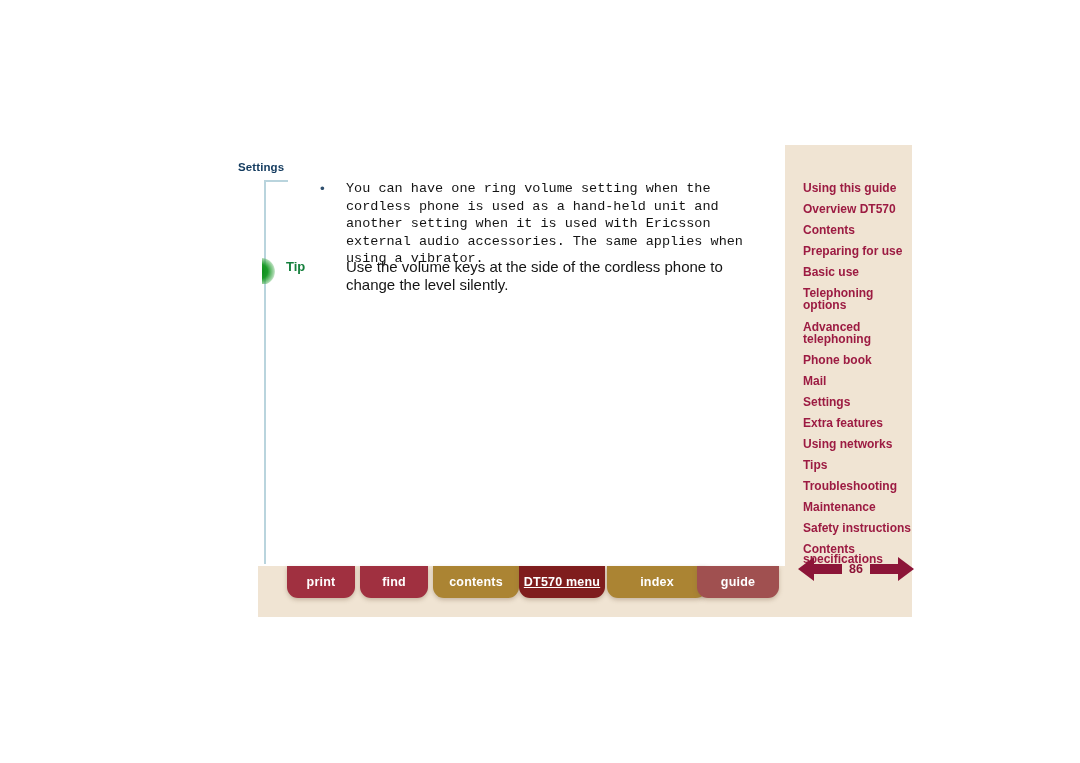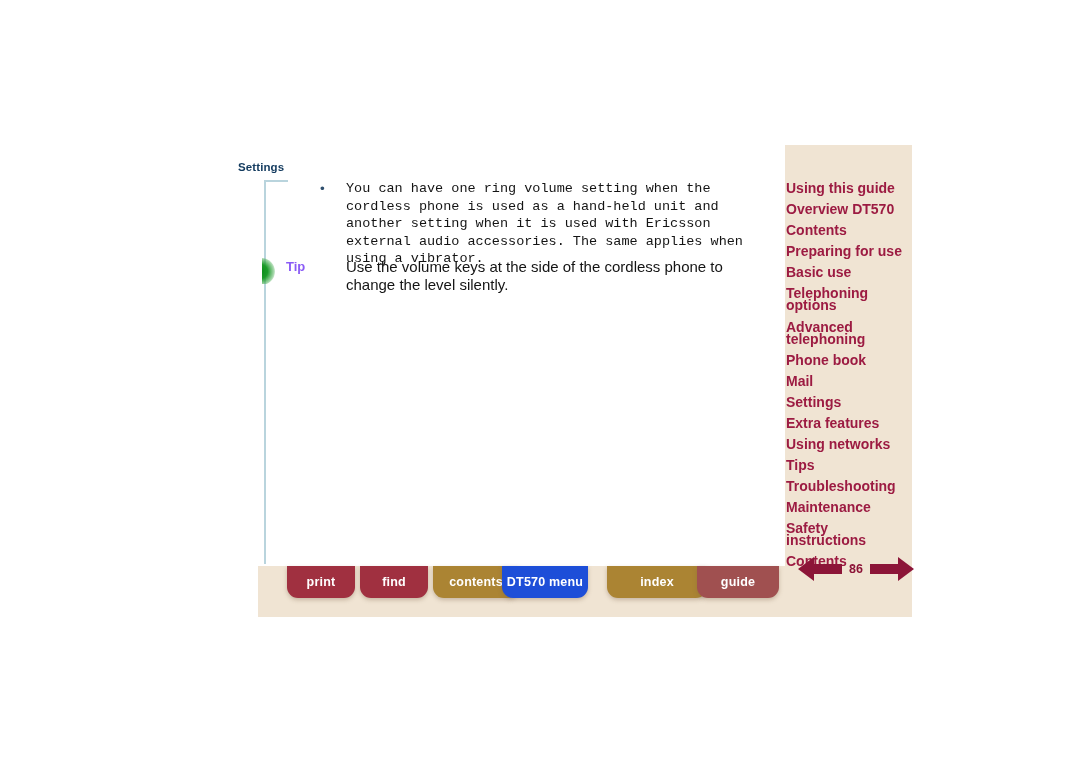--- a/index.html
+++ b/index.html
@@ -156,11 +156,11 @@
   }
   .side-link {
     display: block;
-    font-size: 14px;
+    font-size: 12px;
     font-weight: bold;
     color: #9c1b42;
     line-height: 12px;
-    padding: 0 0 0 1px;
+    padding: 0 0 0 18px;
     margin-bottom: 9.1px;
     white-space: pre-line;
     cursor: pointer;

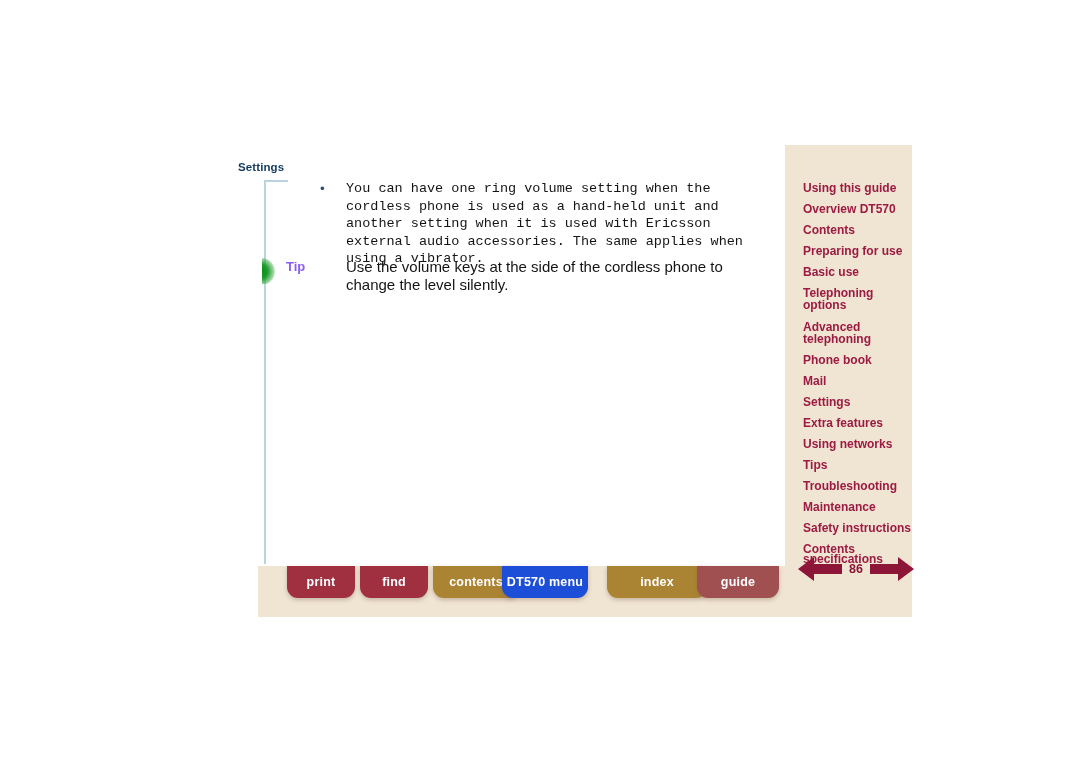--- a/index.html
+++ b/index.html
@@ -131,7 +131,7 @@
     flex: 0 0 70px;
     font-size: 13px;
     font-weight: bold;
-    color: #8b5cf6;
+    color: #15803d;
     line-height: 17.6px;
     padding-left: 10px;
     box-sizing: border-box;

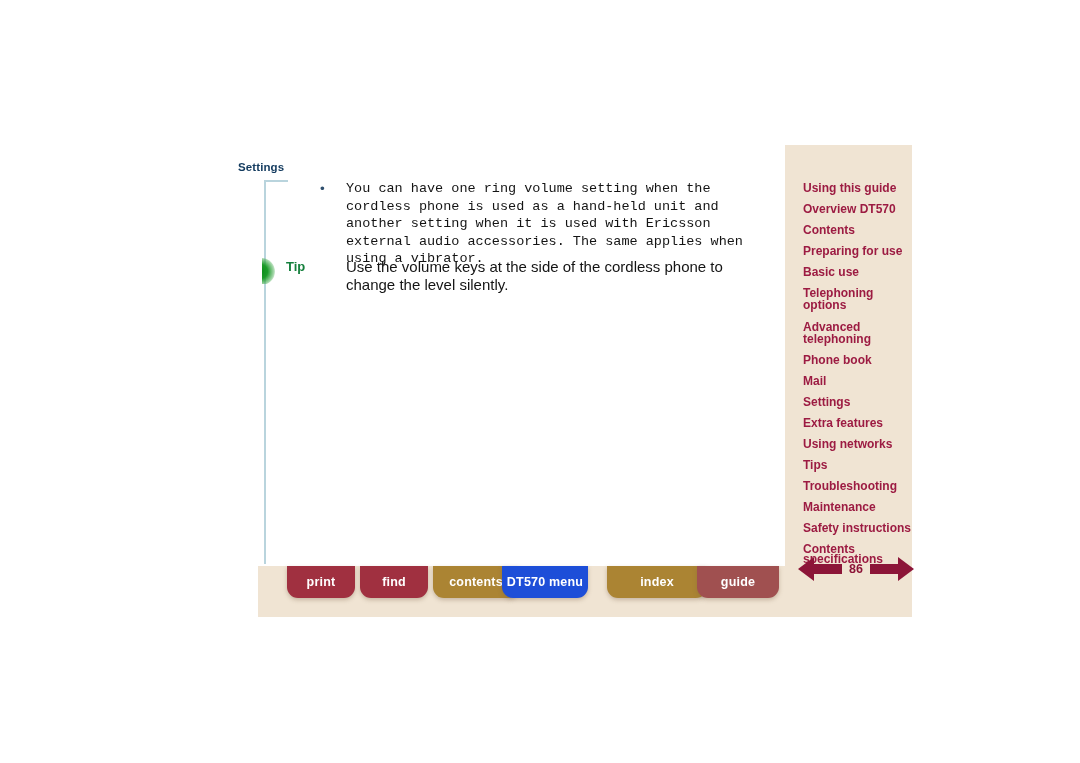--- a/index.html
+++ b/index.html
@@ -273,7 +273,7 @@
     <div class="tab" id="tab-0" style="left: 29px; width: 68px; background: rgb(160, 48, 64);">print</div>
     <div class="tab" id="tab-1" style="left: 102px; width: 68px; background: rgb(160, 48, 64);">find</div>
     <div class="tab" id="tab-2" style="left: 175px; width: 86px; background: rgb(171, 132, 51);">contents</div>
-    <div class="tab" id="tab-3" style="left: 244px; width: 86px; background: #1d4ed8;">DT570 menu</div>
+    <div class="tab" id="tab-3" style="left: 261px; width: 86px; background: #7f1d1d; text-decoration: underline;">DT570 menu</div>
     <div class="tab" id="tab-4" style="left: 349px; width: 100px; background: rgb(171, 132, 51); text-align: right;">index</div>
     <div class="tab" id="tab-5" style="left: 439px; width: 82px; background: rgb(160, 80, 80);">guide</div>
   </div>

